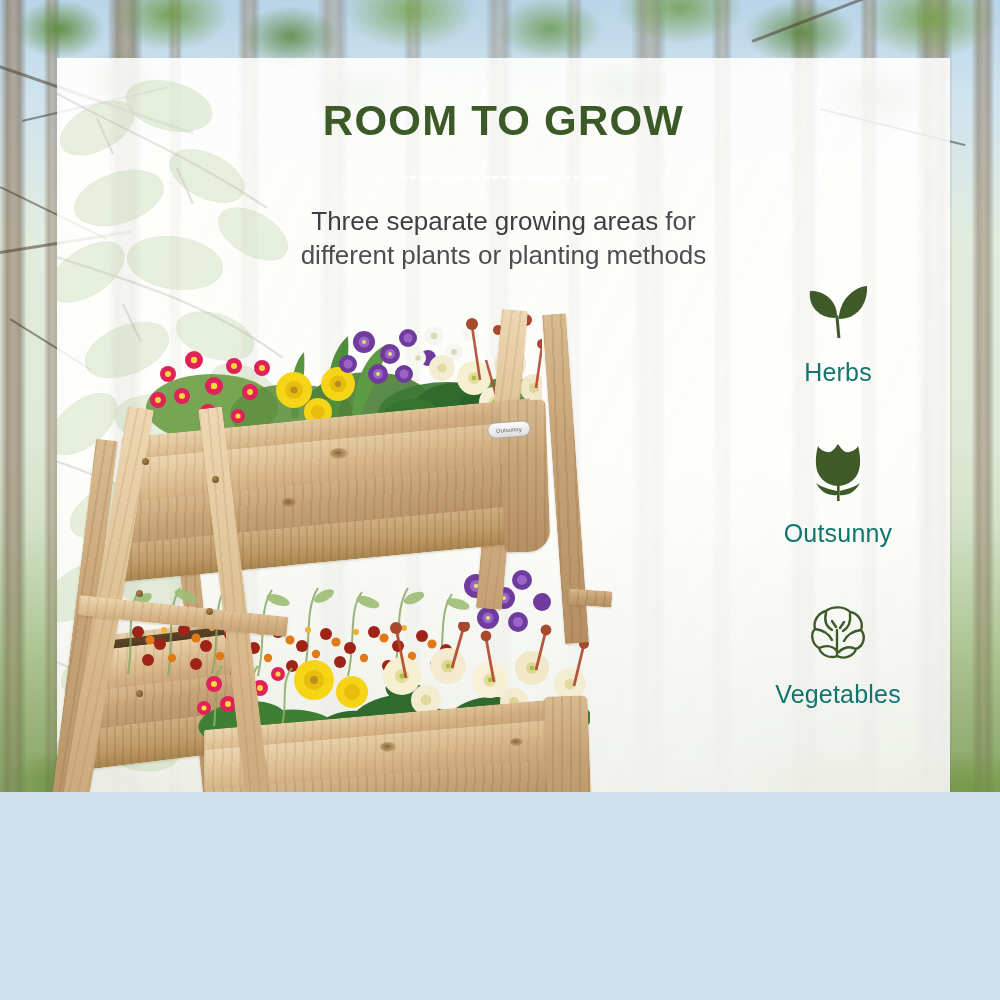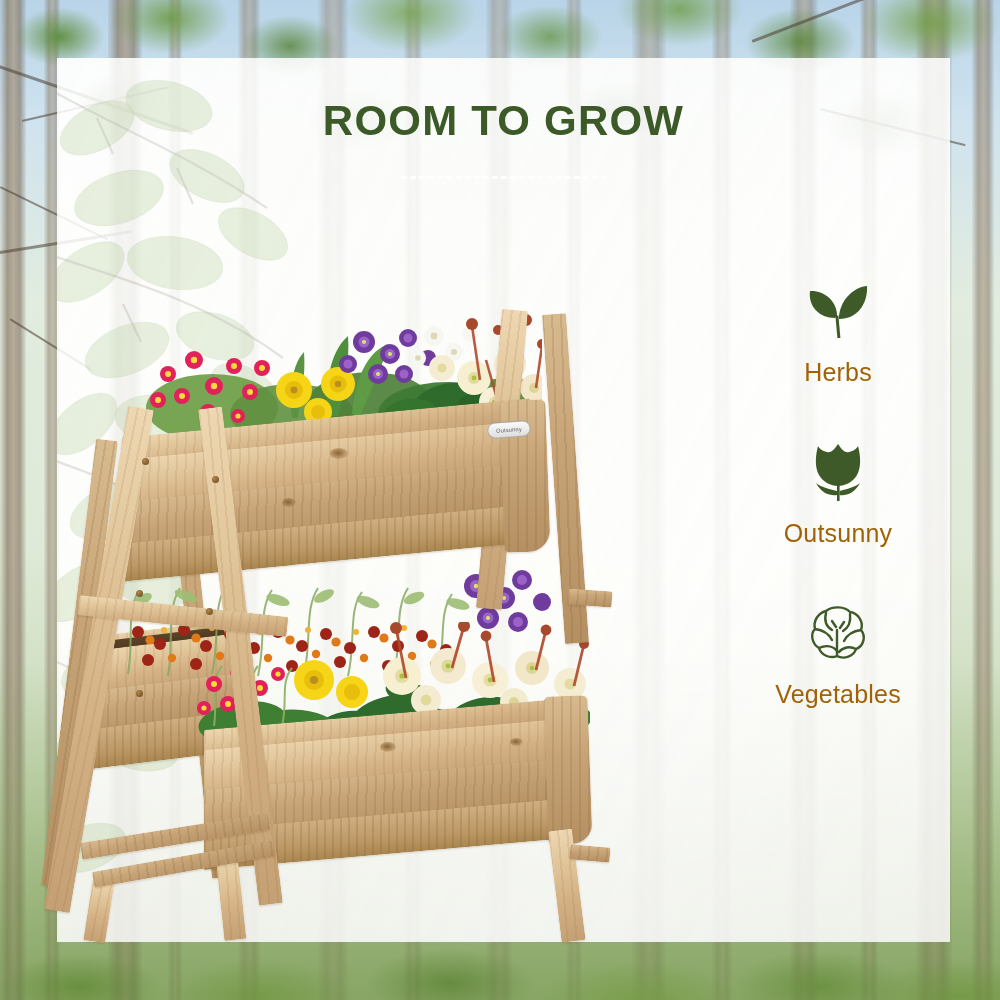--- a/index.html
+++ b/index.html
@@ -9,7 +9,7 @@
     background:#cfe0ef;
     position:relative;
   }
-  .stage { position:absolute; inset:0; width:1000px; height:1000px; overflow:hidden; }
+  .stage { position:absolute; inset:0; width:1000px; height:792px; overflow:hidden; }
 
   
   .bg { position:absolute; inset:0; }

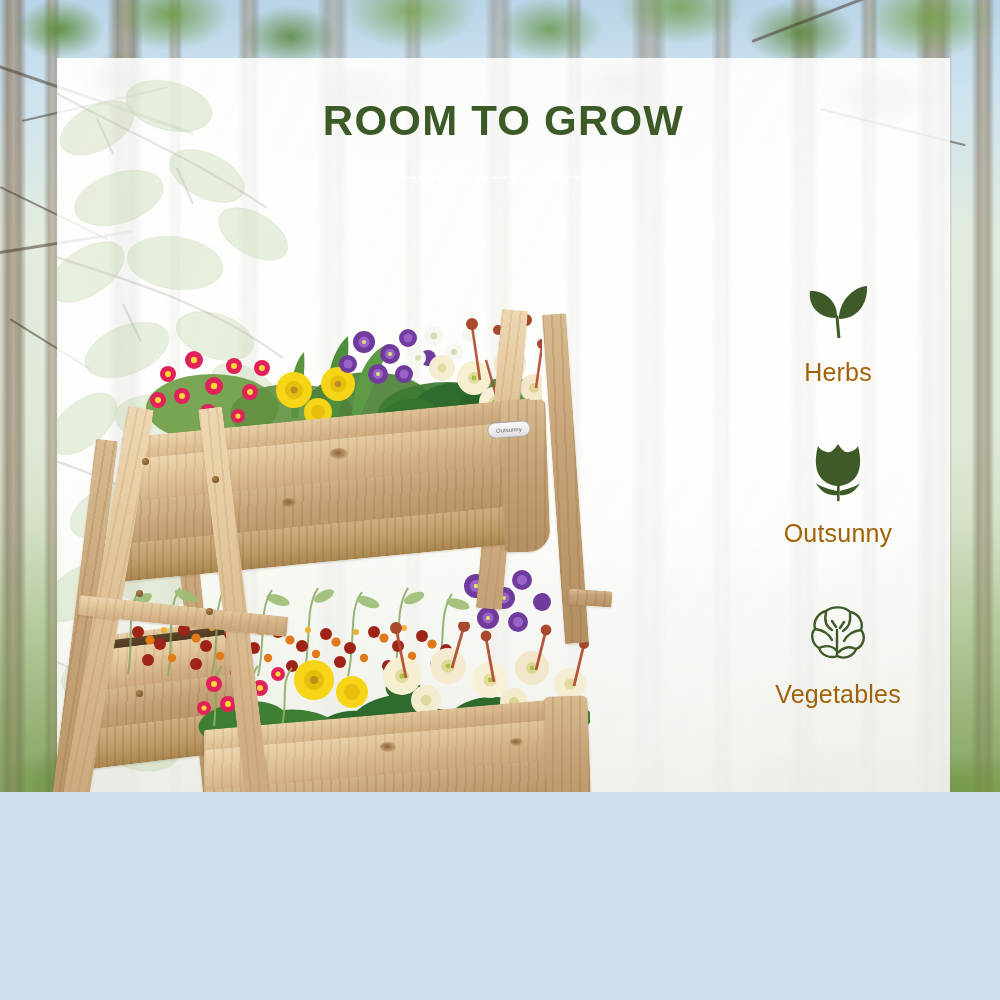--- a/index.html
+++ b/index.html
@@ -224,6 +224,10 @@
   <div class="headline">
     <div class="title">ROOM TO GROW</div>
     <div class="divider"></div>
+    <div class="subtitle">
+      <span class="em">Three separate growing areas</span><span> for</span><br>
+      <span>different plants or planting methods</span>
+    </div>
   </div>
 
   <div class="features">

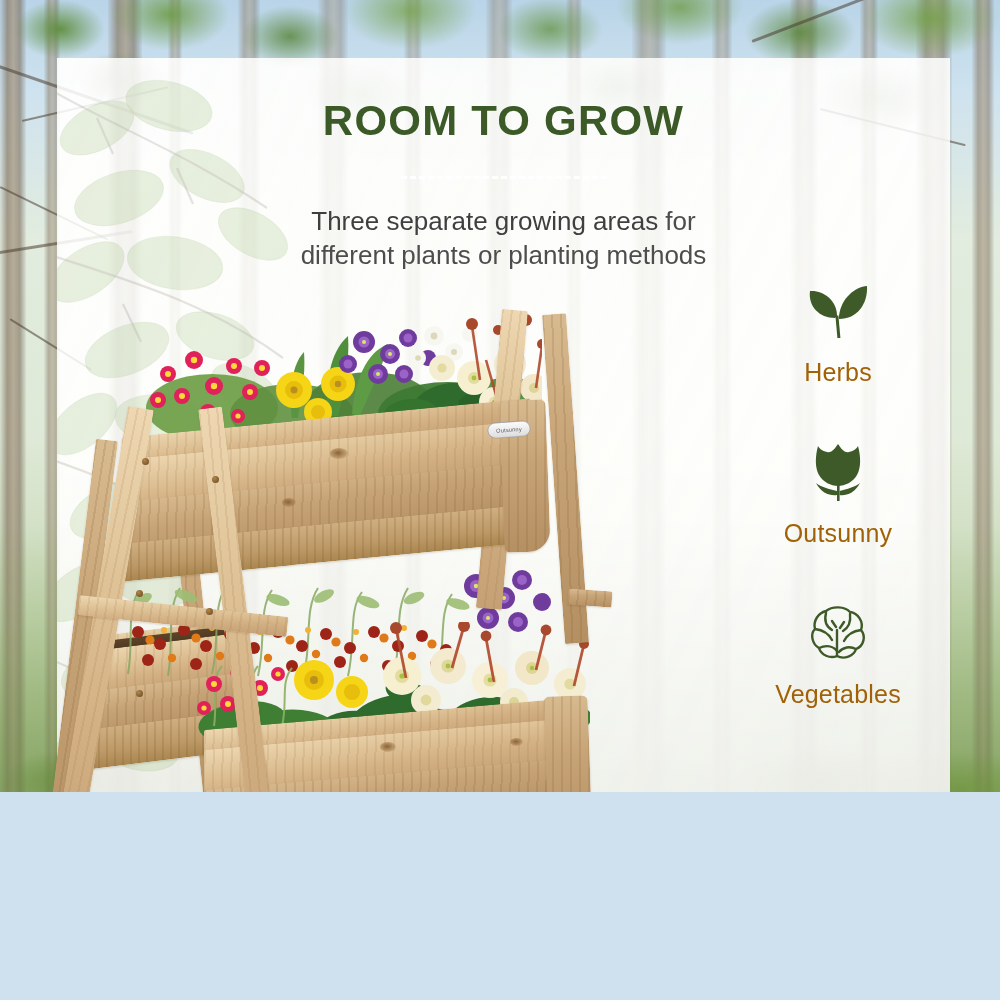--- a/index.html
+++ b/index.html
@@ -100,7 +100,7 @@
   .feature:last-child { margin-bottom:8px; }
   .feat-icon { height:66px; display:flex; align-items:center; justify-content:center; }
   .feat-label {
-    margin-top:14px; font-size:25px; color:#a16207; font-weight:300; letter-spacing:.2px;
+    margin-top:14px; font-size:25px; color:#0f766e; font-weight:300; letter-spacing:.2px;
   }
 
   

